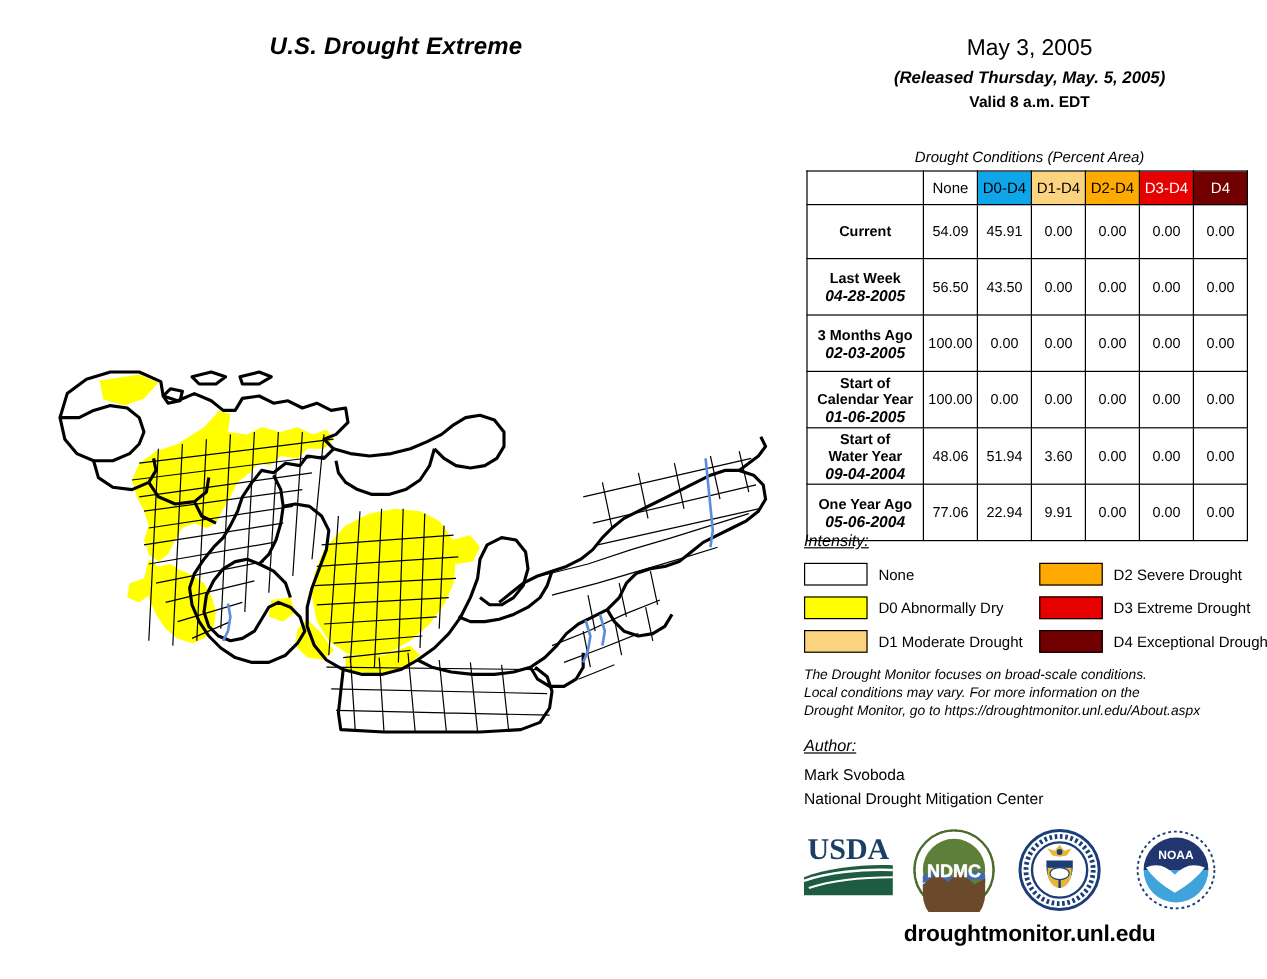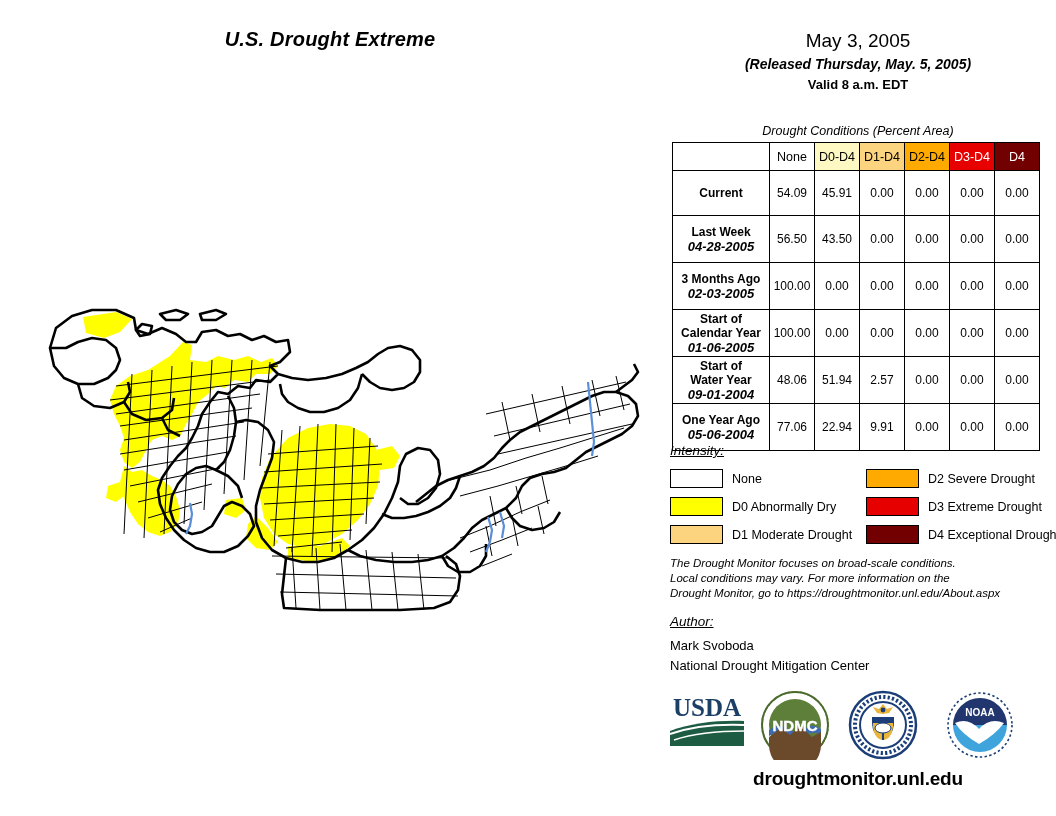--- a/index.html
+++ b/index.html
@@ -26,7 +26,7 @@
   .col-label{width:97px;}
   .col-val{width:45px;}
   .hdr-none{background:#fff;}
-  .hdr-d0{background:#fef9c3;margin-top:42px;}
+  .hdr-d0{background:#0ea5e9;margin-top:42px;}
   .hdr-d1{background:#FCD37F;}
   .hdr-d2{background:#FFAA00;}
   .hdr-d3{background:#E60000;color:#fff;}

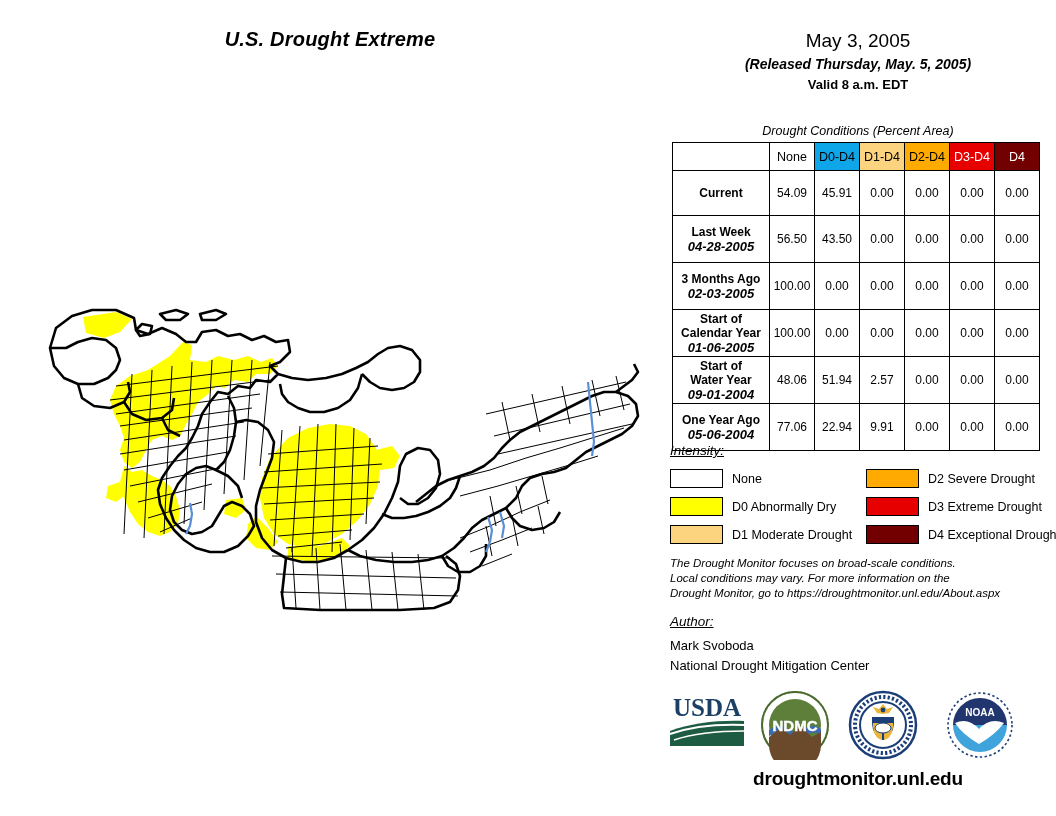--- a/index.html
+++ b/index.html
@@ -152,7 +152,7 @@
         </td>
         <td class="col-val valcell">48.06</td>
         <td class="col-val valcell">51.94</td>
-        <td class="col-val valcell">2.57</td>
+        <td class="col-val valcell">3.60</td>
         <td class="col-val valcell">0.00</td>
         <td class="col-val valcell">0.00</td>
         <td class="col-val valcell">0.00</td>

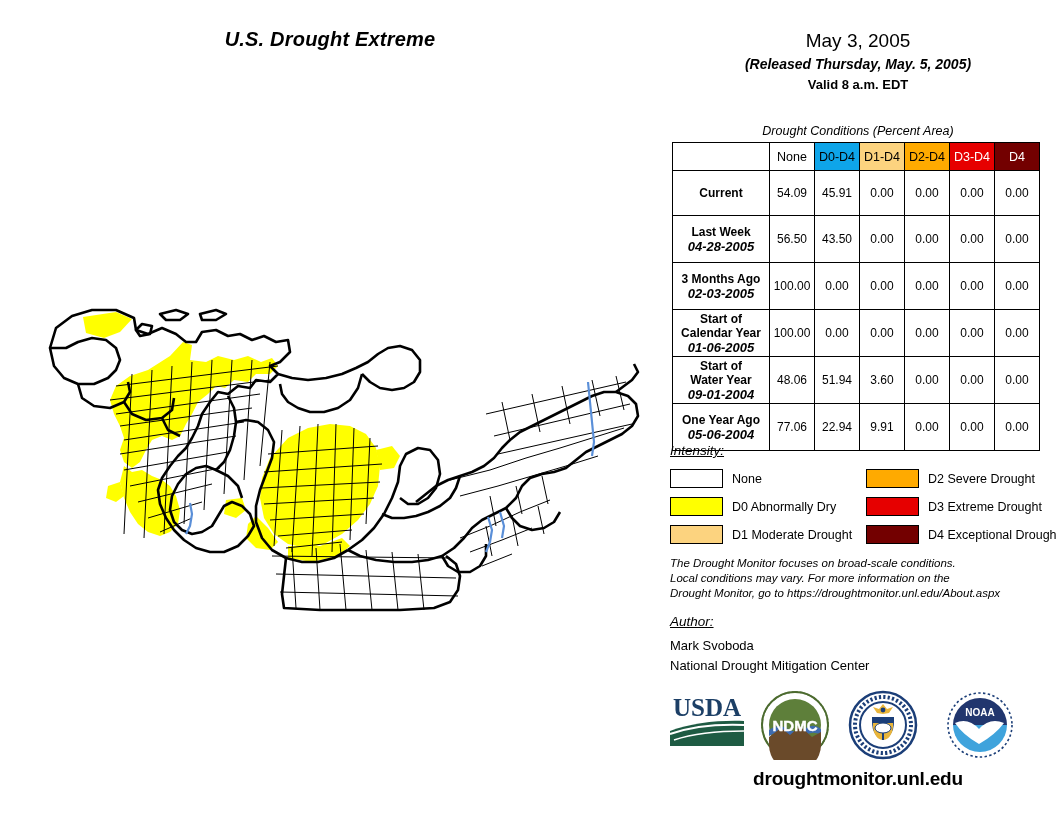--- a/index.html
+++ b/index.html
@@ -148,7 +148,7 @@
         <td class="rowlabel">
           <div>Start of</div>
           <div>Water Year</div>
-          <span class="rowdate">09-01-2004</span>
+          <span class="rowdate">09-04-2004</span>
         </td>
         <td class="col-val valcell">48.06</td>
         <td class="col-val valcell">51.94</td>

